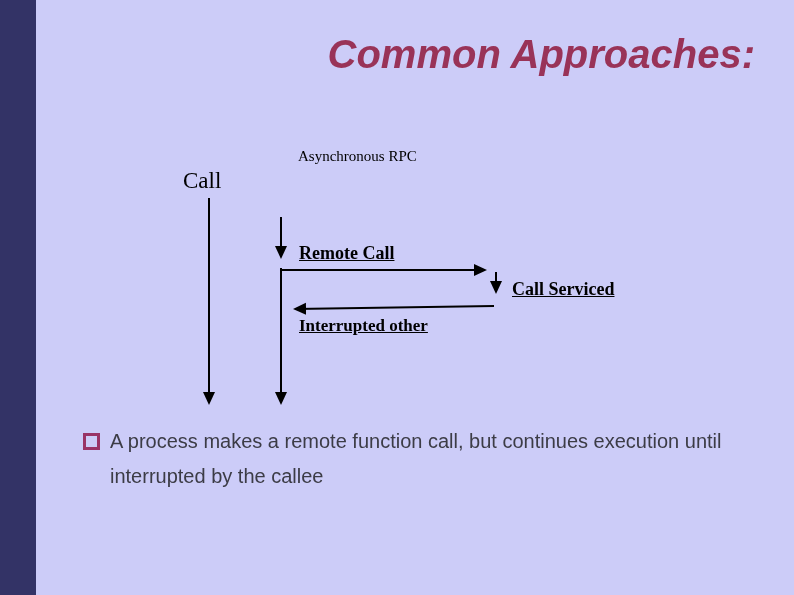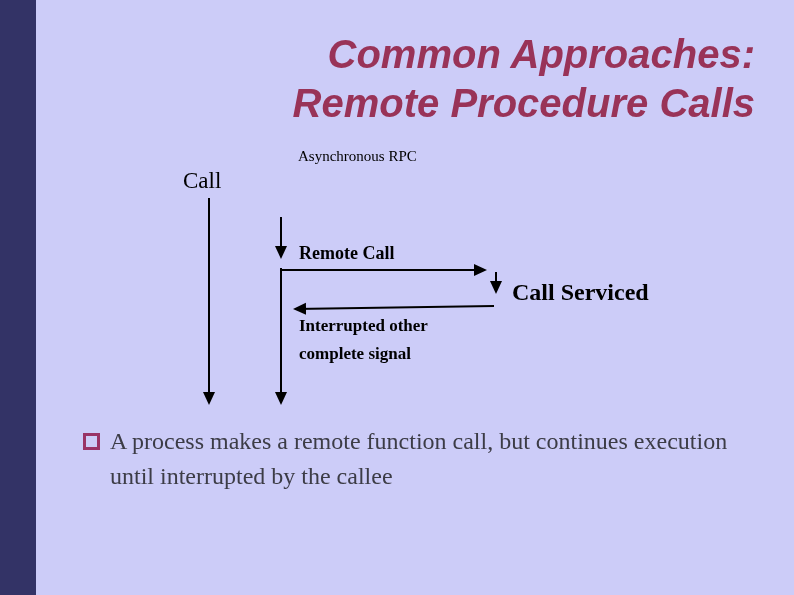--- a/index.html
+++ b/index.html
@@ -68,7 +68,6 @@
 
   <div class="title">
     <div>Common Approaches:</div>
-    <div>Remote Procedure Calls</div>
   </div>
 
   <div class="dlabel lbl-time">Call</div>

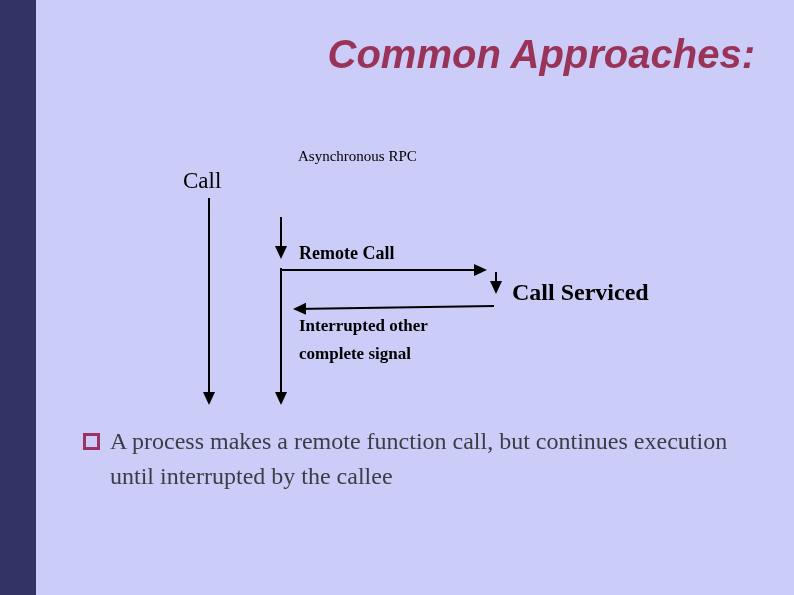--- a/index.html
+++ b/index.html
@@ -35,7 +35,7 @@
   }
   .lbl-time{left:183px;top:168px;font-size:23px;}
   .lbl-heading{left:298px;top:148px;font-size:15px;}
-  .b{font-weight:bold;}
+  .b{font-weight:bold;text-decoration:underline;}
   .lbl-remote-call{left:299px;top:243px;font-size:18px;}
   .lbl-executes{left:299px;top:279px;font-size:18px;}
   .lbl-call-serviced{left:512px;top:279px;font-size:24px;}

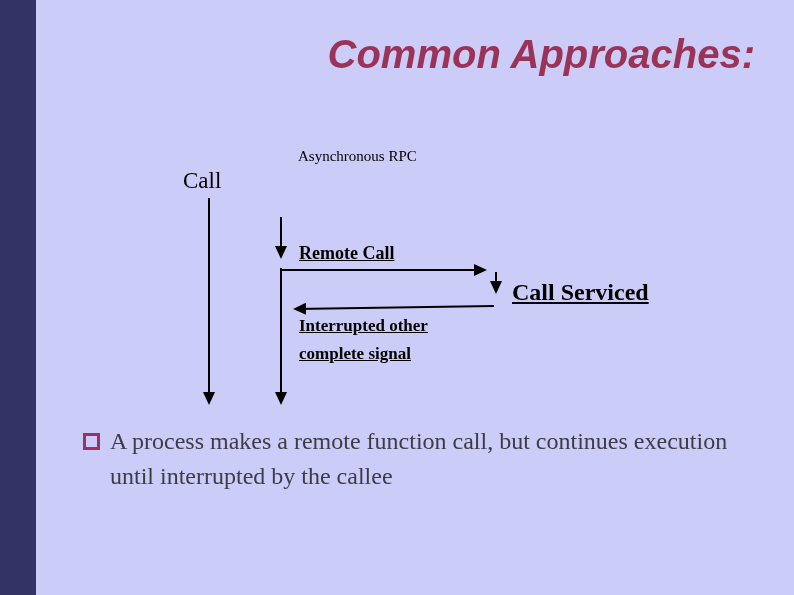--- a/index.html
+++ b/index.html
@@ -38,7 +38,7 @@
   .b{font-weight:bold;text-decoration:underline;}
   .lbl-remote-call{left:299px;top:243px;font-size:18px;}
   .lbl-executes{left:299px;top:279px;font-size:18px;}
-  .lbl-call-serviced{left:512px;top:279px;font-size:24px;}
+  .lbl-call-serviced{left:512px;top:279px;font-size:18px;}
   .lbl-interrupted1{left:299px;top:316px;font-size:17px;}
   .lbl-interrupted2{left:299px;top:344px;font-size:17px;}
   .diagram-svg{

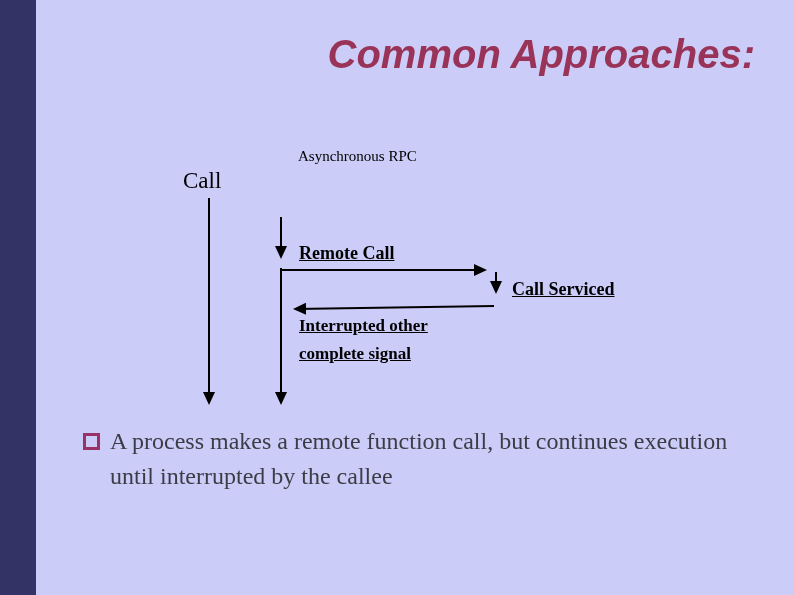--- a/index.html
+++ b/index.html
@@ -75,7 +75,6 @@
   <div class="dlabel b lbl-remote-call">Remote Call</div>
   <div class="dlabel b lbl-call-serviced">Call Serviced</div>
   <div class="dlabel b lbl-interrupted1">Interrupted other</div>
-  <div class="dlabel b lbl-interrupted2">complete signal</div>
 
   <svg class="diagram-svg" viewBox="0 0 794 595" xmlns="http://www.w3.org/2000/svg">
     <defs>

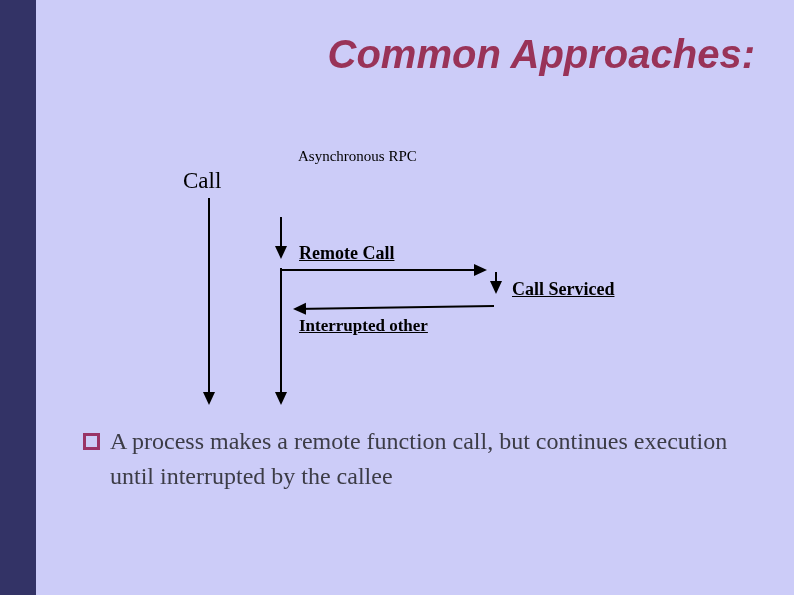--- a/index.html
+++ b/index.html
@@ -54,9 +54,8 @@
   }
   .bullet-text{
     position:absolute;left:110px;top:424px;width:648px;
-    font-size:24px;line-height:35px;
+    font-size:20px;line-height:35px;
     color:var(--body);
-    font-family:Liberation Serif, serif;
   }
 </style>
 </head>

